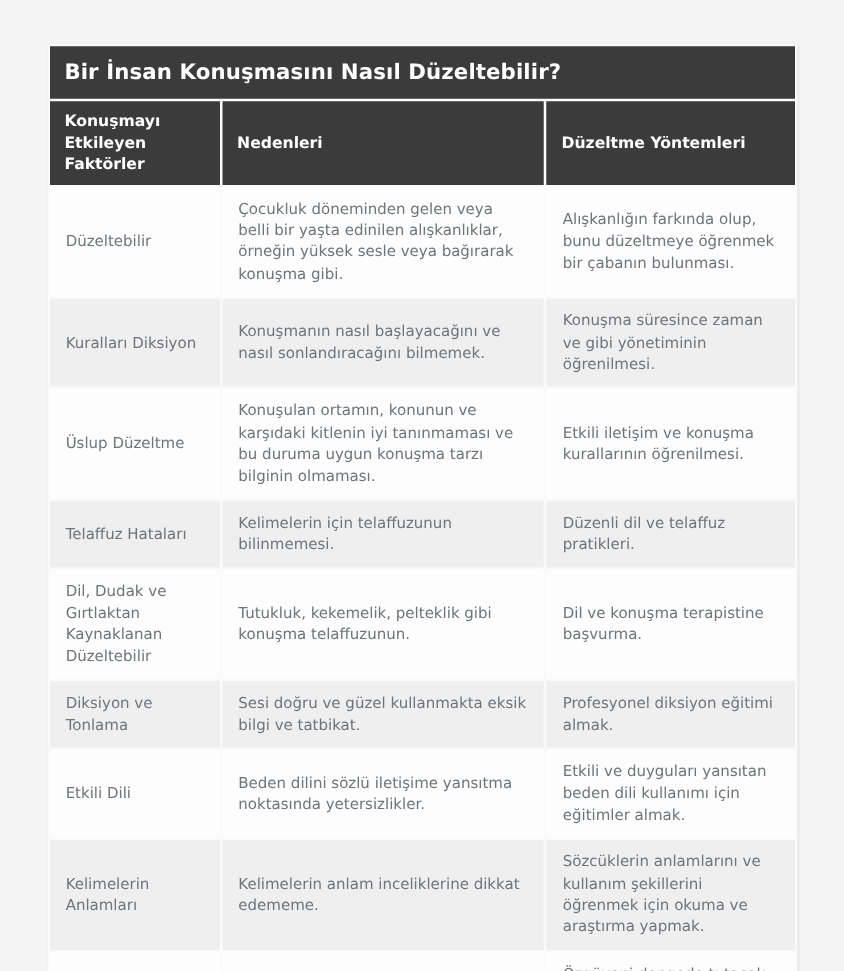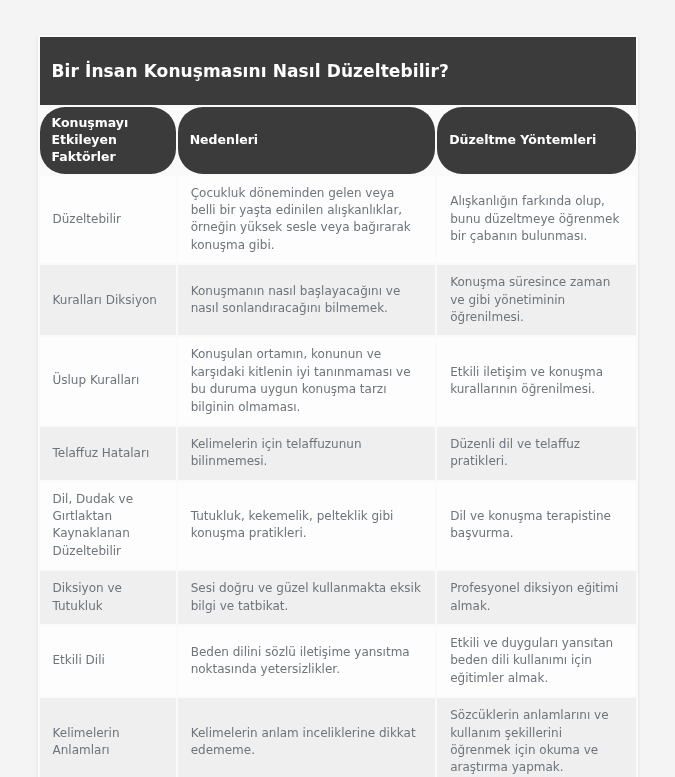--- a/index.html
+++ b/index.html
@@ -31,7 +31,7 @@
     text-align: left;
     font-size: 17px;
     font-weight: bold;
-    padding: 24px 12px;
+    padding: 11px 12px;
     letter-spacing: 0.1px;
   }
   th.col-h {

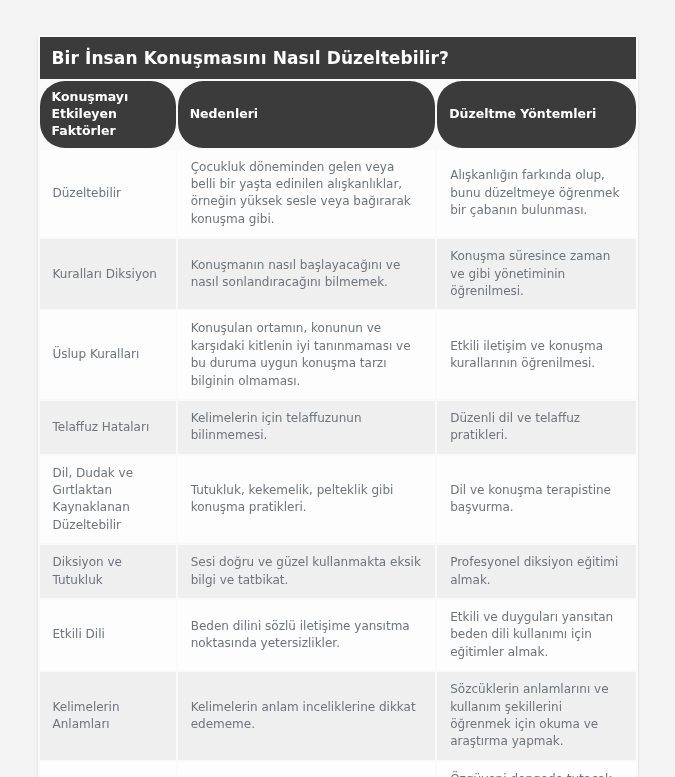--- a/index.html
+++ b/index.html
@@ -43,7 +43,6 @@
     padding: 8px 12px;
     line-height: 1.35;
     vertical-align: middle;
-    border-radius: 25px;
   }
   td {
     font-size: 12px;

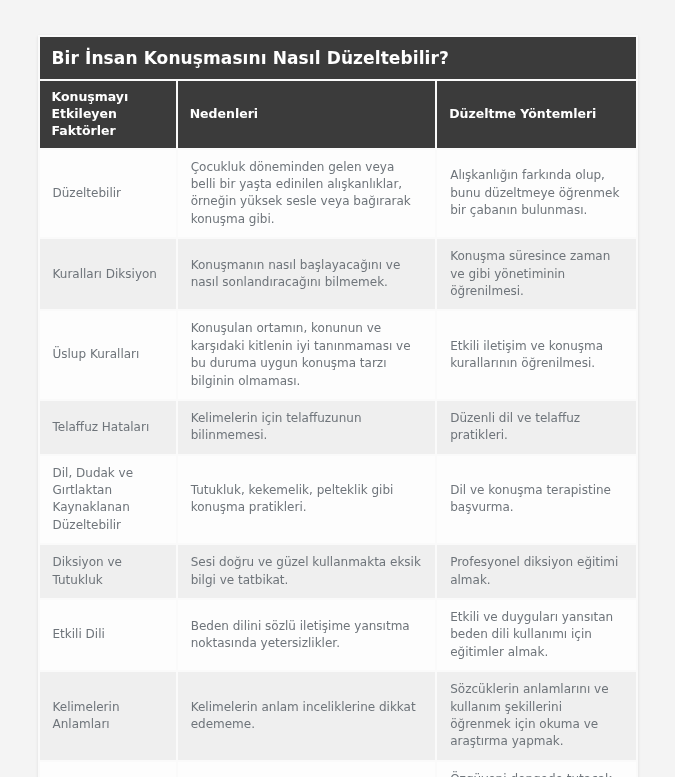--- a/index.html
+++ b/index.html
@@ -87,7 +87,7 @@
           <td>Konuşma süresince zaman ve gibi yönetiminin öğrenilmesi.</td>
         </tr>
         <tr>
-          <td>Üslup Kuralları</td>
+          <td>Üslup Düzeltme</td>
           <td>Konuşulan ortamın, konunun ve karşıdaki kitlenin iyi tanınmaması ve bu duruma uygun konuşma tarzı bilginin olmaması.</td>
           <td>Etkili iletişim ve konuşma kurallarının öğrenilmesi.</td>
         </tr>

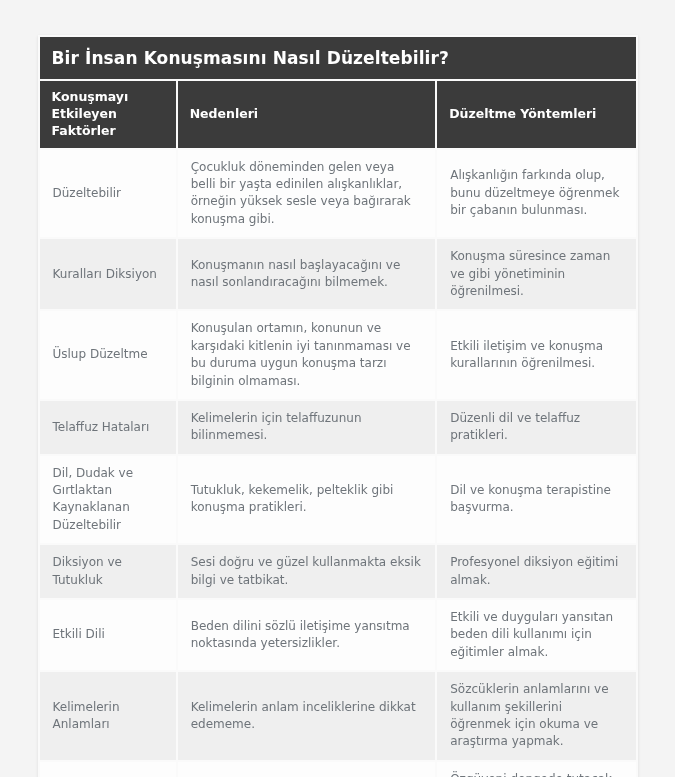--- a/index.html
+++ b/index.html
@@ -98,7 +98,7 @@
         </tr>
         <tr>
           <td>Dil, Dudak ve Gırtlaktan Kaynaklanan Düzeltebilir</td>
-          <td>Tutukluk, kekemelik, pelteklik gibi konuşma pratikleri.</td>
+          <td>Tutukluk, kekemelik, pelteklik gibi konuşma telaffuzunun.</td>
           <td>Dil ve konuşma terapistine başvurma.</td>
         </tr>
         <tr>

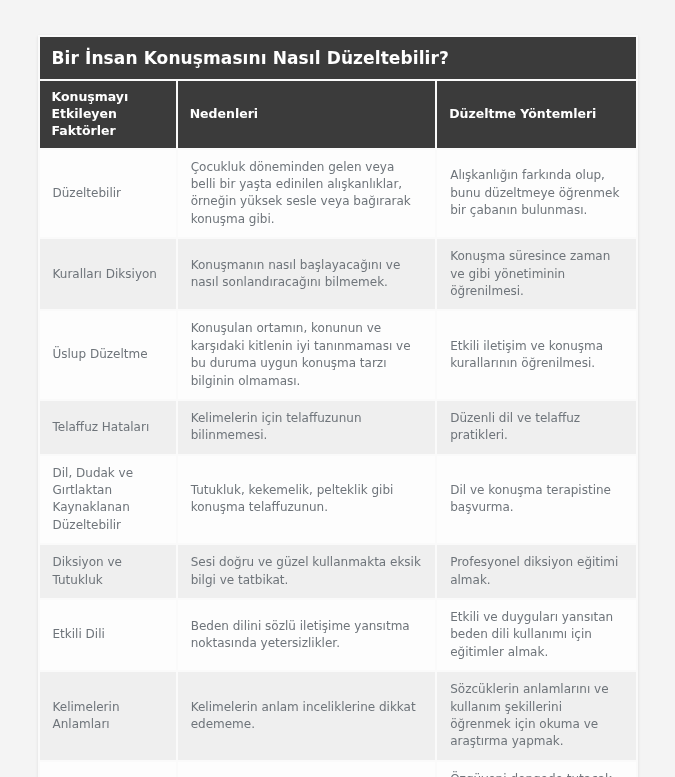--- a/index.html
+++ b/index.html
@@ -102,7 +102,7 @@
           <td>Dil ve konuşma terapistine başvurma.</td>
         </tr>
         <tr>
-          <td>Diksiyon ve Tutukluk</td>
+          <td>Diksiyon ve Tonlama</td>
           <td>Sesi doğru ve güzel kullanmakta eksik bilgi ve tatbikat.</td>
           <td>Profesyonel diksiyon eğitimi almak.</td>
         </tr>

